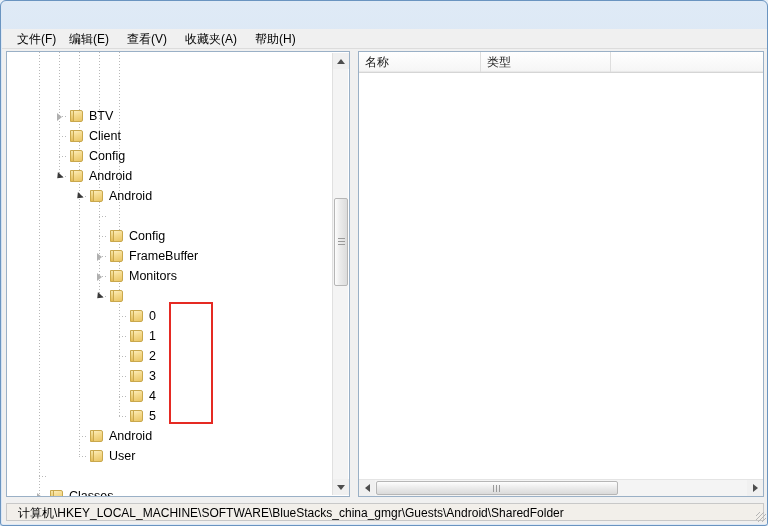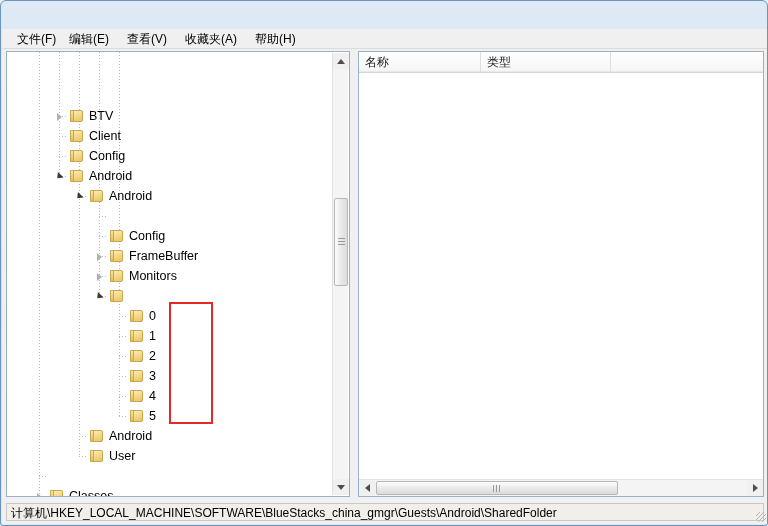--- a/index.html
+++ b/index.html
@@ -283,7 +283,7 @@
     border: 1px solid #c8c8c8;
     box-sizing: border-box;
     font-size: 12px; color: #000000;
-    padding-left: 4px;
+    padding-left: 11px;
     white-space: nowrap;
     position: relative;
   }

